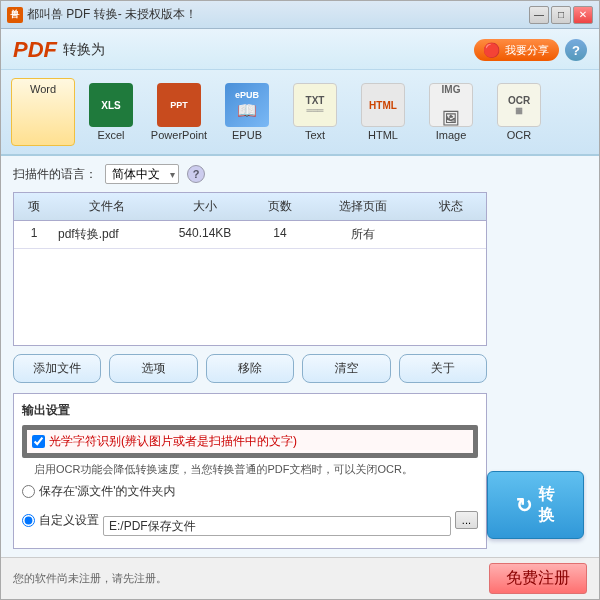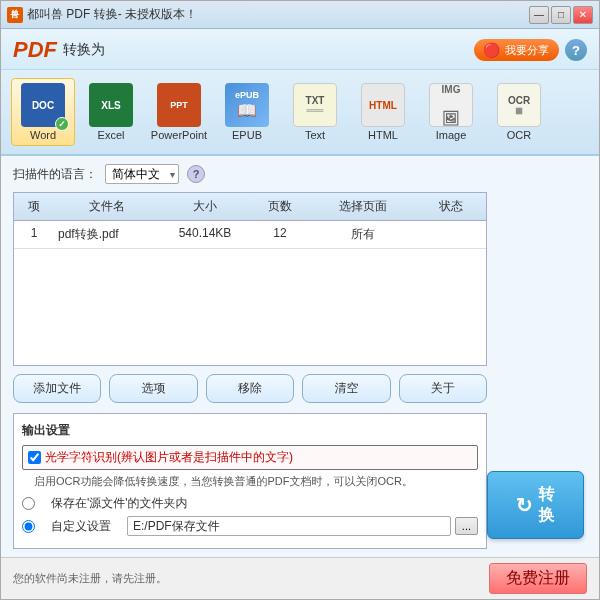--- a/index.html
+++ b/index.html
@@ -467,10 +467,6 @@
   <div class="icon-toolbar">
 
     <div class="format-icon active">
-      <div class="format-icon-img" style="position:relative; background:#2b5fac; width:44px; height:44px; border-radius:4px; display:flex; align-items:center; justify-content:center; color:white;">
-        <span style="font-size:10px; font-weight:bold;">DOC</span>
-        <div class="check-badge">✓</div>
-      </div>
       <span class="format-icon-label">Word</span>
     </div>
 

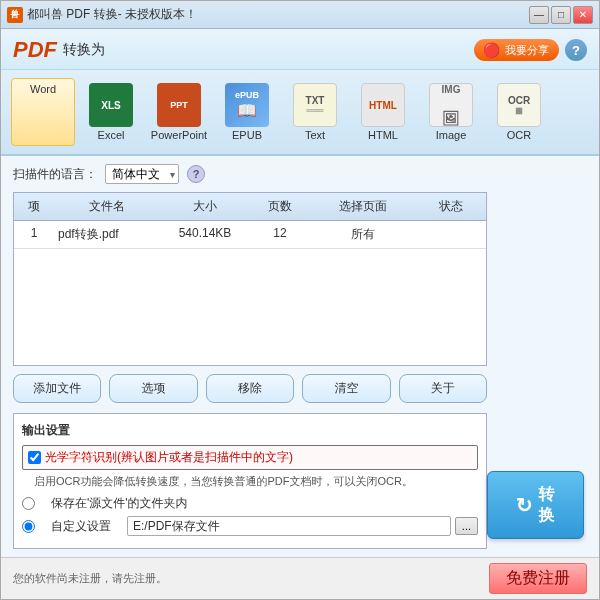--- a/index.html
+++ b/index.html
@@ -552,7 +552,7 @@
               <div class="td">1</div>
               <div class="td left">pdf转换.pdf</div>
               <div class="td">540.14KB</div>
-              <div class="td">12</div>
+              <div class="td">14</div>
               <div class="td">所有</div>
               <div class="td"></div>
             </div>

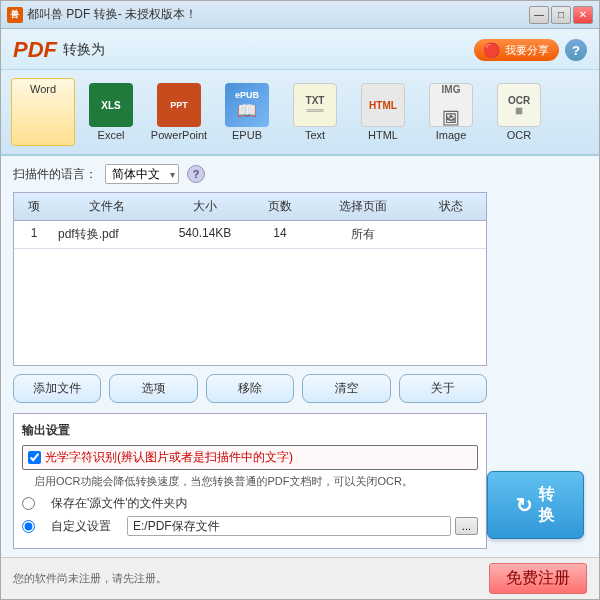--- a/index.html
+++ b/index.html
@@ -312,7 +312,7 @@
       align-items: center;
       gap: 4px;
       margin-bottom: 4px;
-      border: 1px solid #737373;
+      border: 5px solid #737373;
       background: #fff8f8;
       padding: 3px 5px;
       border-radius: 2px;

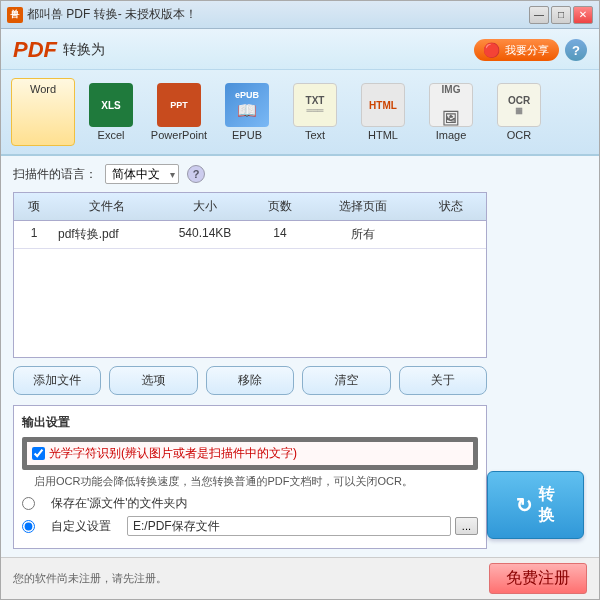--- a/index.html
+++ b/index.html
@@ -333,7 +333,7 @@
     .radio-row {
       display: flex;
       align-items: center;
-      gap: 16px;
+      gap: 4px;
       margin-bottom: 4px;
     }
     .radio-row input[type=radio] { cursor: pointer; }

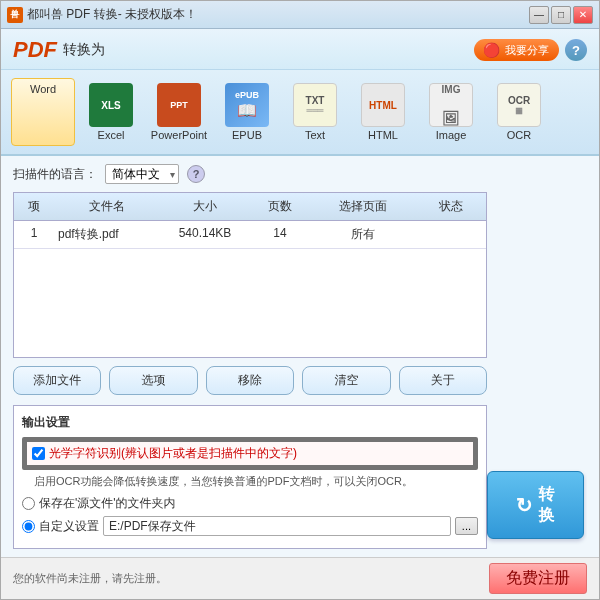--- a/index.html
+++ b/index.html
@@ -350,6 +350,7 @@
       border-radius: 2px;
       font-size: 12px;
       color: #333;
+      margin-top: 12px;
     }
     .browse-btn {
       padding: 2px 6px;

